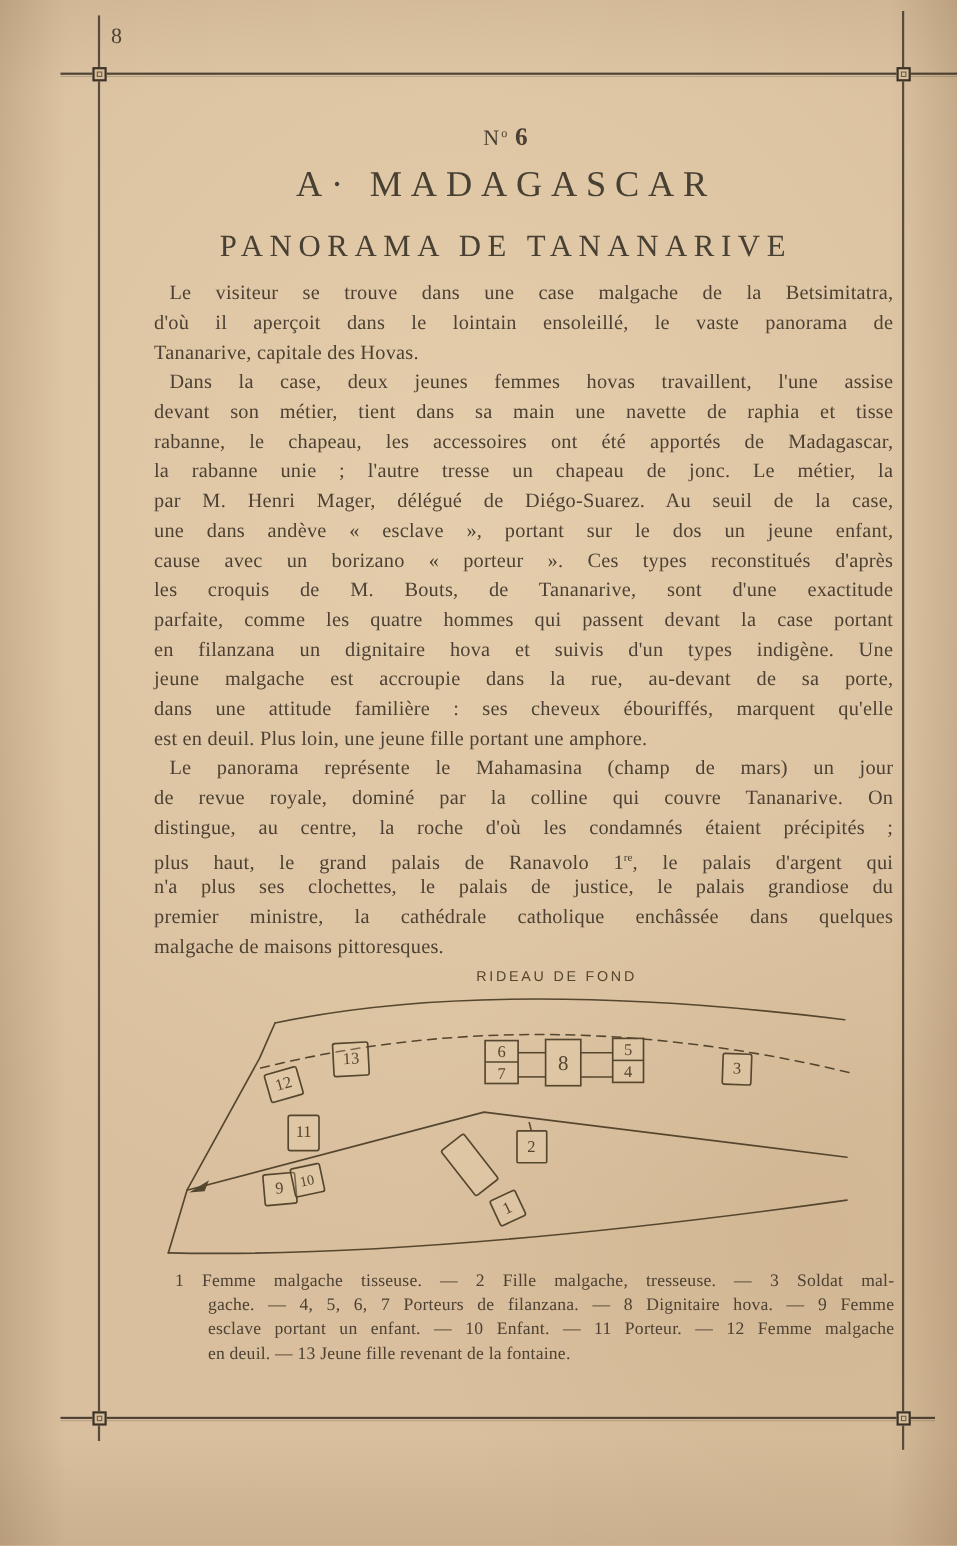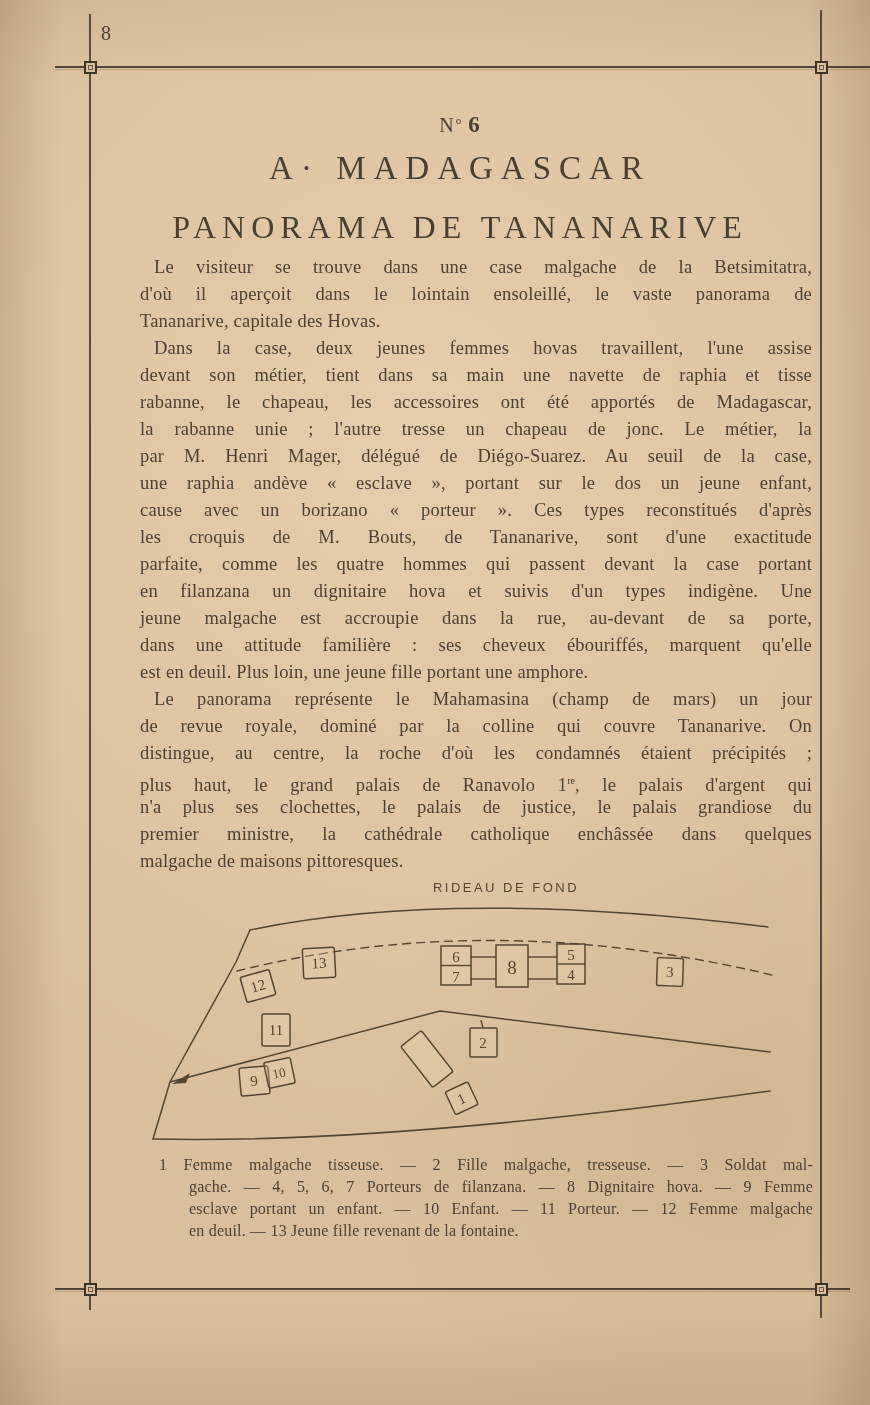--- a/index.html
+++ b/index.html
@@ -34,7 +34,7 @@
   .sup{font-size:0.55em;vertical-align:super;letter-spacing:0;}
   .title{position:absolute;top:150px;width:100%;font-size:33px;letter-spacing:8px;
          white-space:nowrap;color:#474033;}
-  .subtitle{position:absolute;top:209px;width:100%;font-size:32px;letter-spacing:6px;
+  .subtitle{position:absolute;top:209px;width:100%;font-size:28px;letter-spacing:6px;
          white-space:nowrap;color:#474033;text-align:center;}
   .bodytext{position:absolute;left:140px;top:254px;width:672px;
          font-size:18.5px;color:var(--ink);}

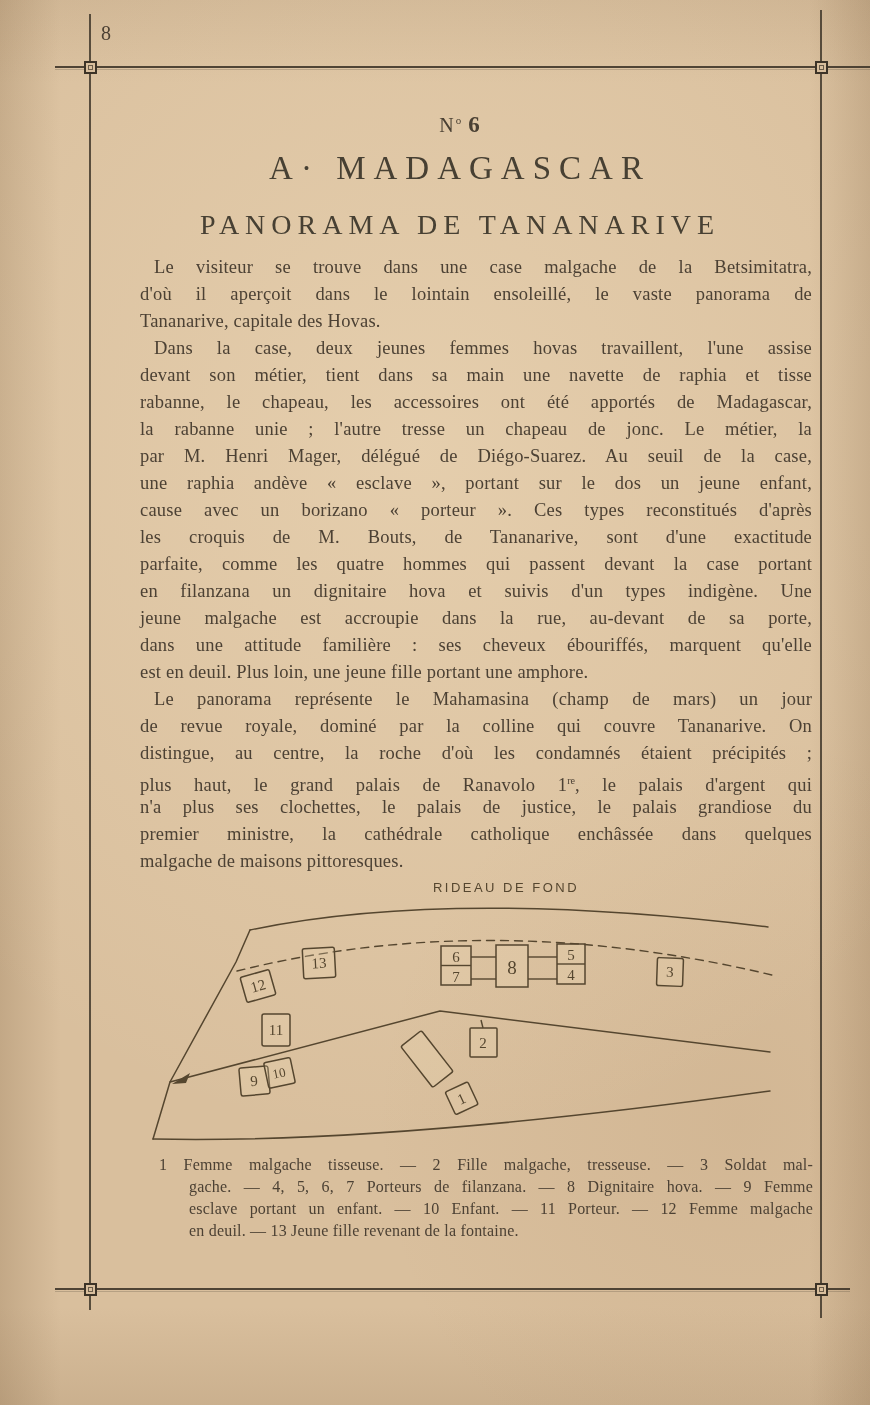--- a/index.html
+++ b/index.html
@@ -89,7 +89,7 @@
     <div class="ln">rabanne, le chapeau, les accessoires ont été apportés de Madagascar,</div>
     <div class="ln">la rabanne unie ; l'autre tresse un chapeau de jonc. Le métier, la</div>
     <div class="ln">par M. Henri Mager, délégué de Diégo-Suarez. Au seuil de la case,</div>
-    <div class="ln">une raphia andève « esclave », portant sur le dos un jeune enfant,</div>
+    <div class="ln">une dans andève « esclave », portant sur le dos un jeune enfant,</div>
     <div class="ln">cause avec un borizano « porteur ». Ces types reconstitués d'après</div>
     <div class="ln">les croquis de M. Bouts, de Tananarive, sont d'une exactitude</div>
     <div class="ln">parfaite, comme les quatre hommes qui passent devant la case portant</div>

